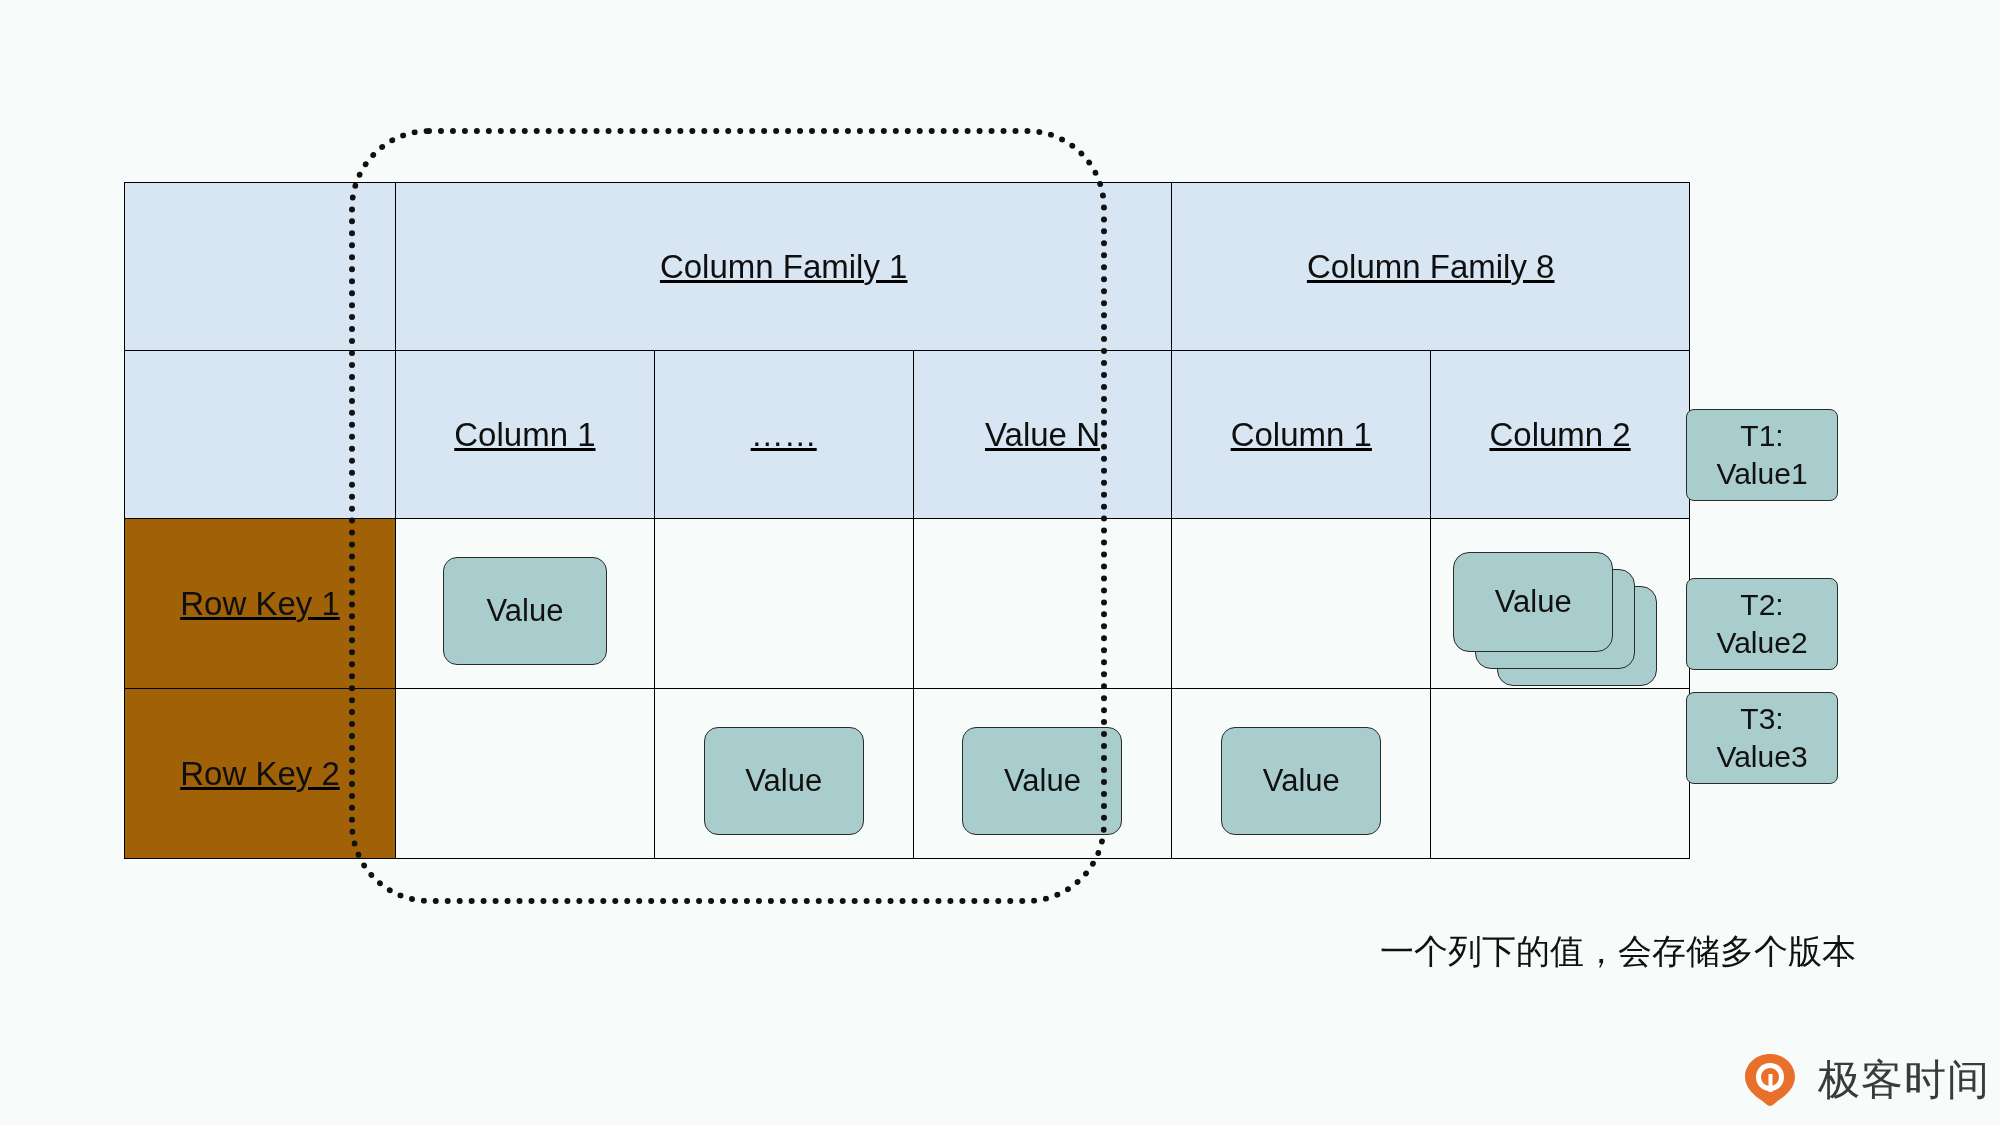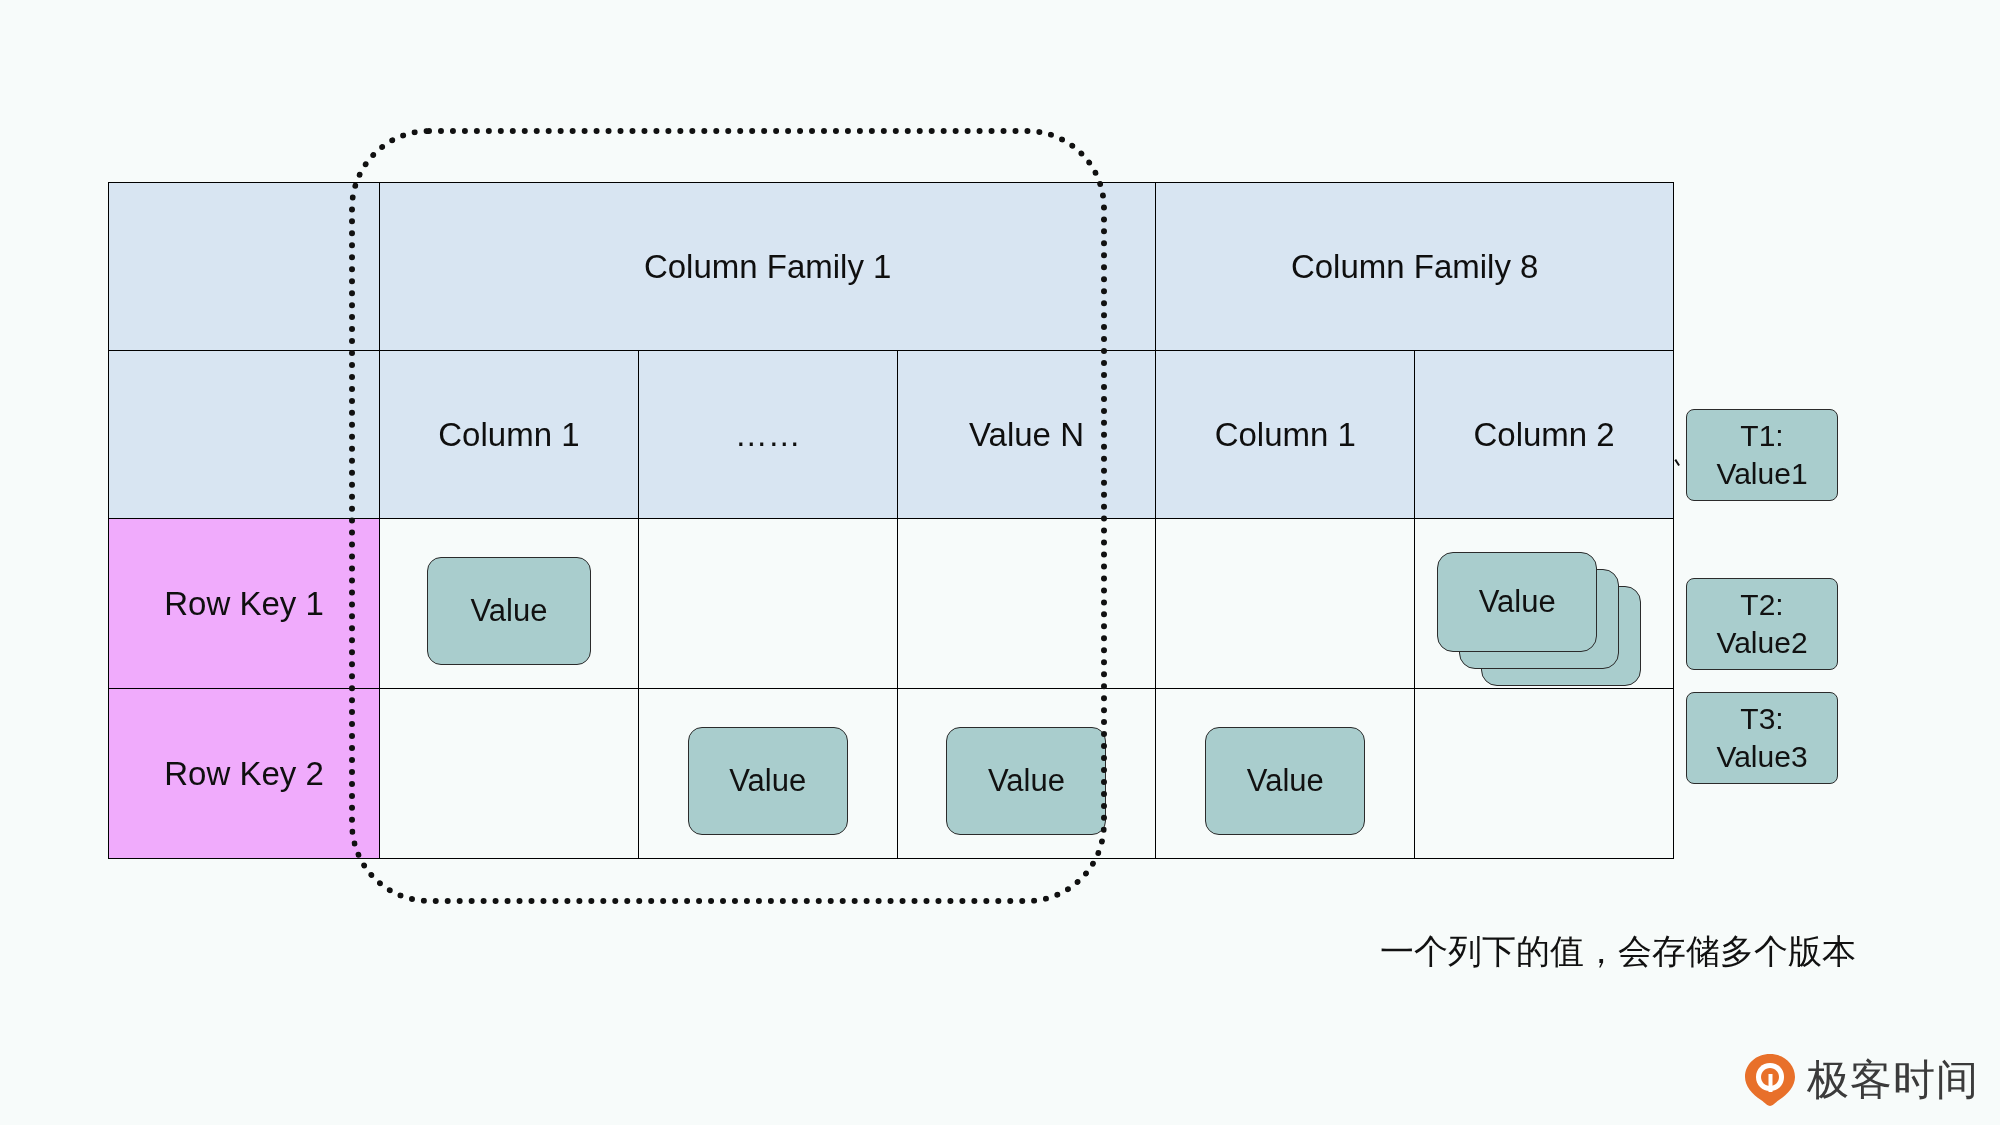--- a/index.html
+++ b/index.html
@@ -15,10 +15,11 @@
   
   .tbl{
     position:absolute;
-    left:108px;top:182px;
+    left:124px;top:182px;
     width:1566px;height:677px;
     border-collapse:collapse;
     table-layout:fixed;
+    text-decoration:underline;
   }
   .tbl td{
     border:1.6px solid #000;

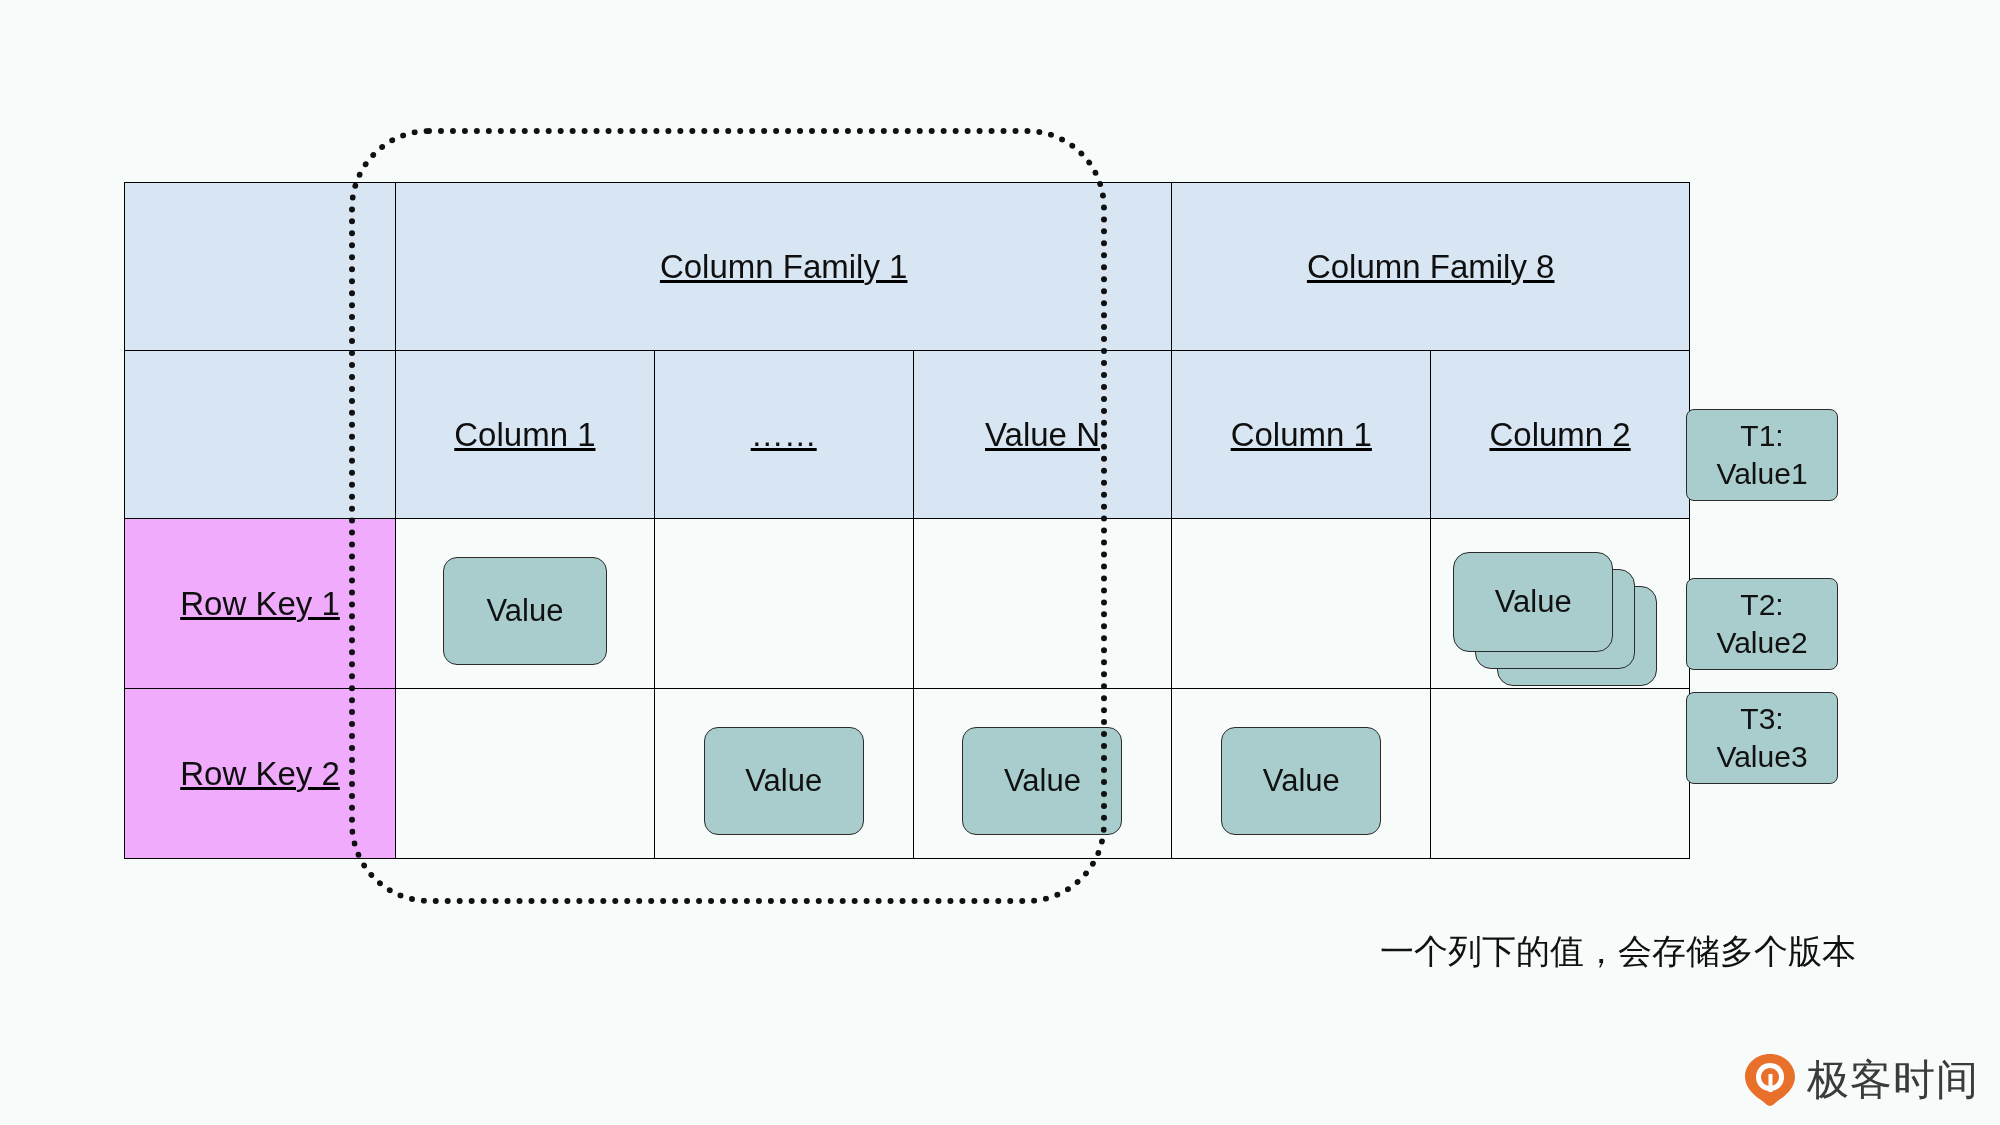--- a/index.html
+++ b/index.html
@@ -31,7 +31,7 @@
   }
   .hdr{background:#d8e5f2;}
   .cell{background:#f7fbfa;position:relative;}
-  .rowkey{background:#f0abfc;font-size:33px;margin-left:28px;}
+  .rowkey{background:#a16207;font-size:33px;margin-left:28px;}
 
   
   .c0{width:270px;}

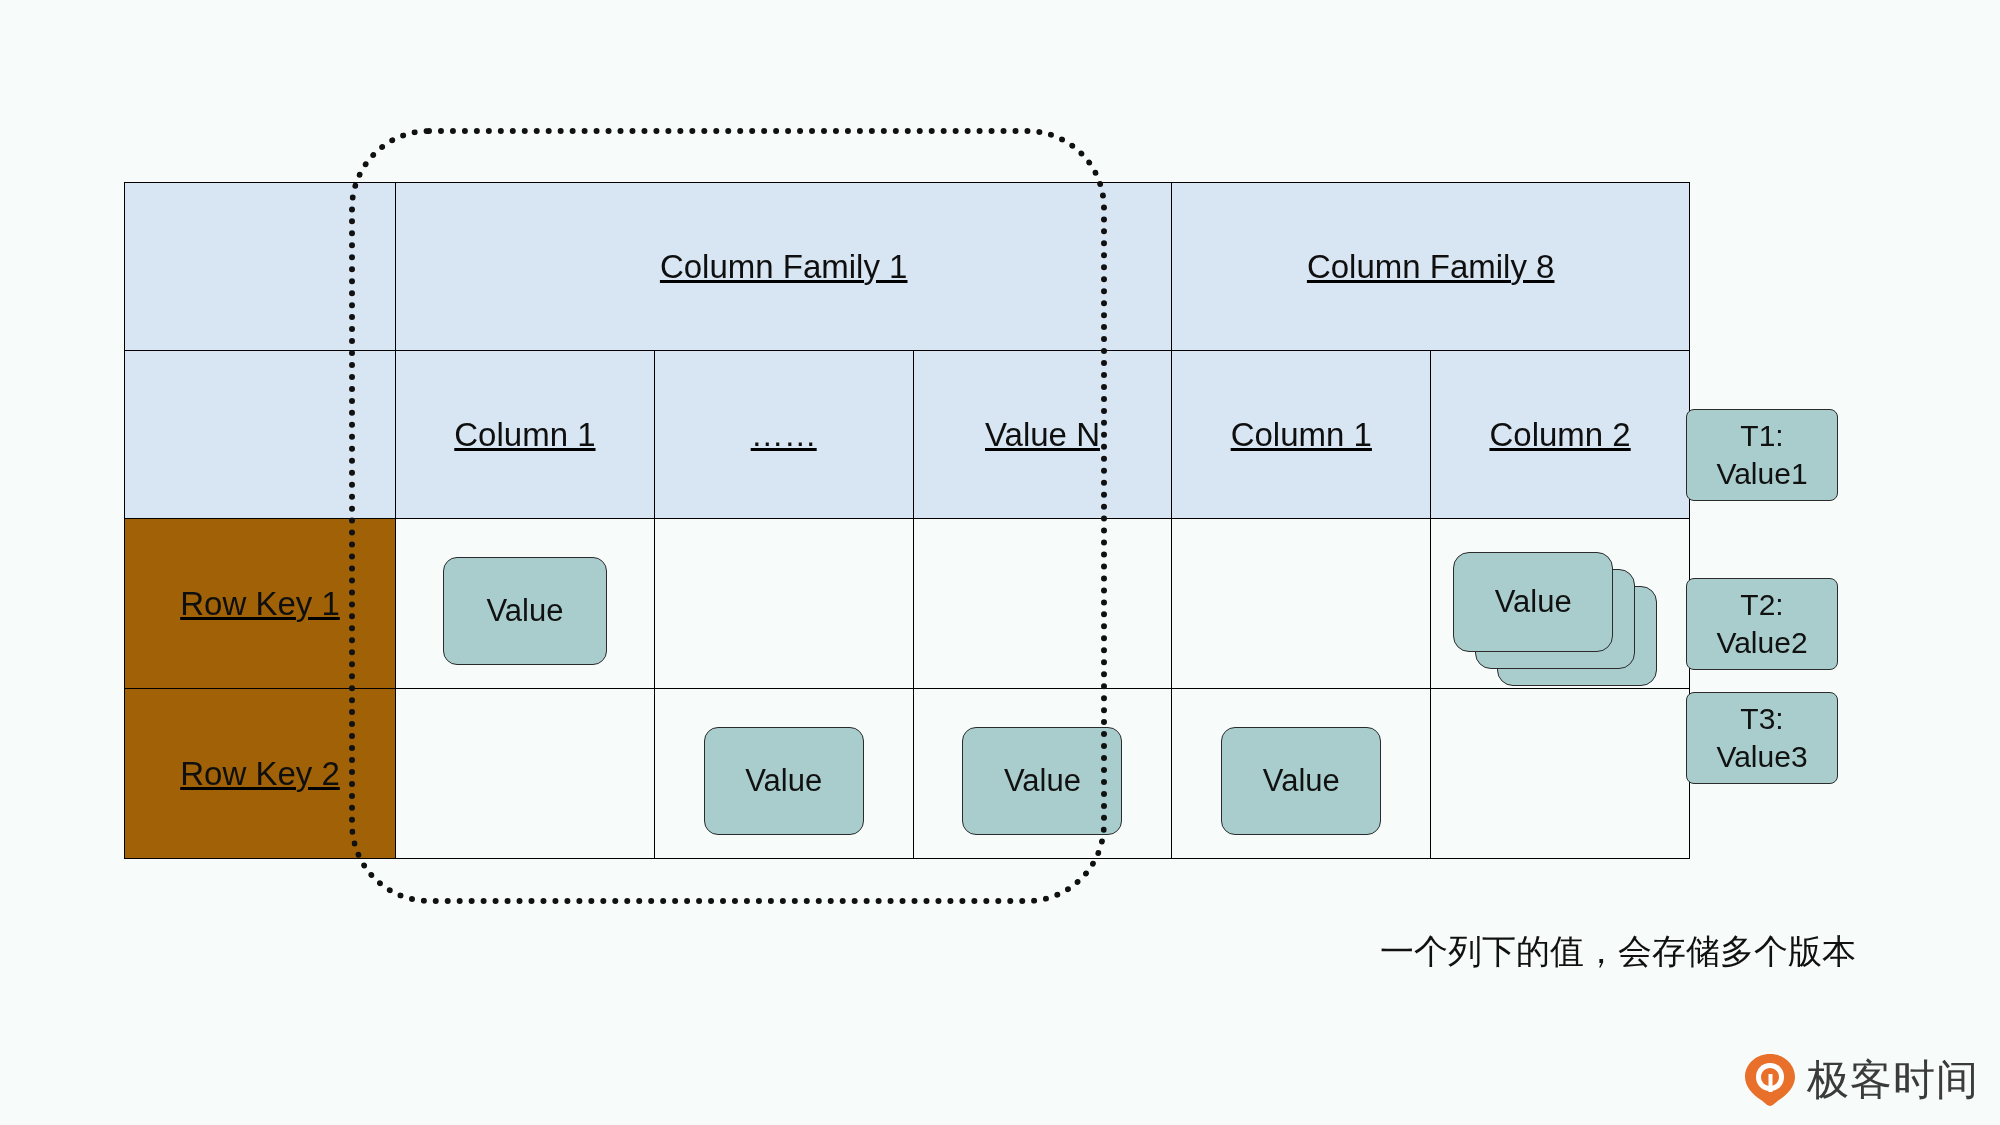--- a/index.html
+++ b/index.html
@@ -122,7 +122,7 @@
   .logo{
     position:absolute;
     left:1742px;top:1052px;
-    display:flex;align-items:flex-end;gap:9px;
+    display:flex;align-items:flex-end;gap:20px;
   }
   .logo-mark{
     width:56px;height:56px;position:relative;

